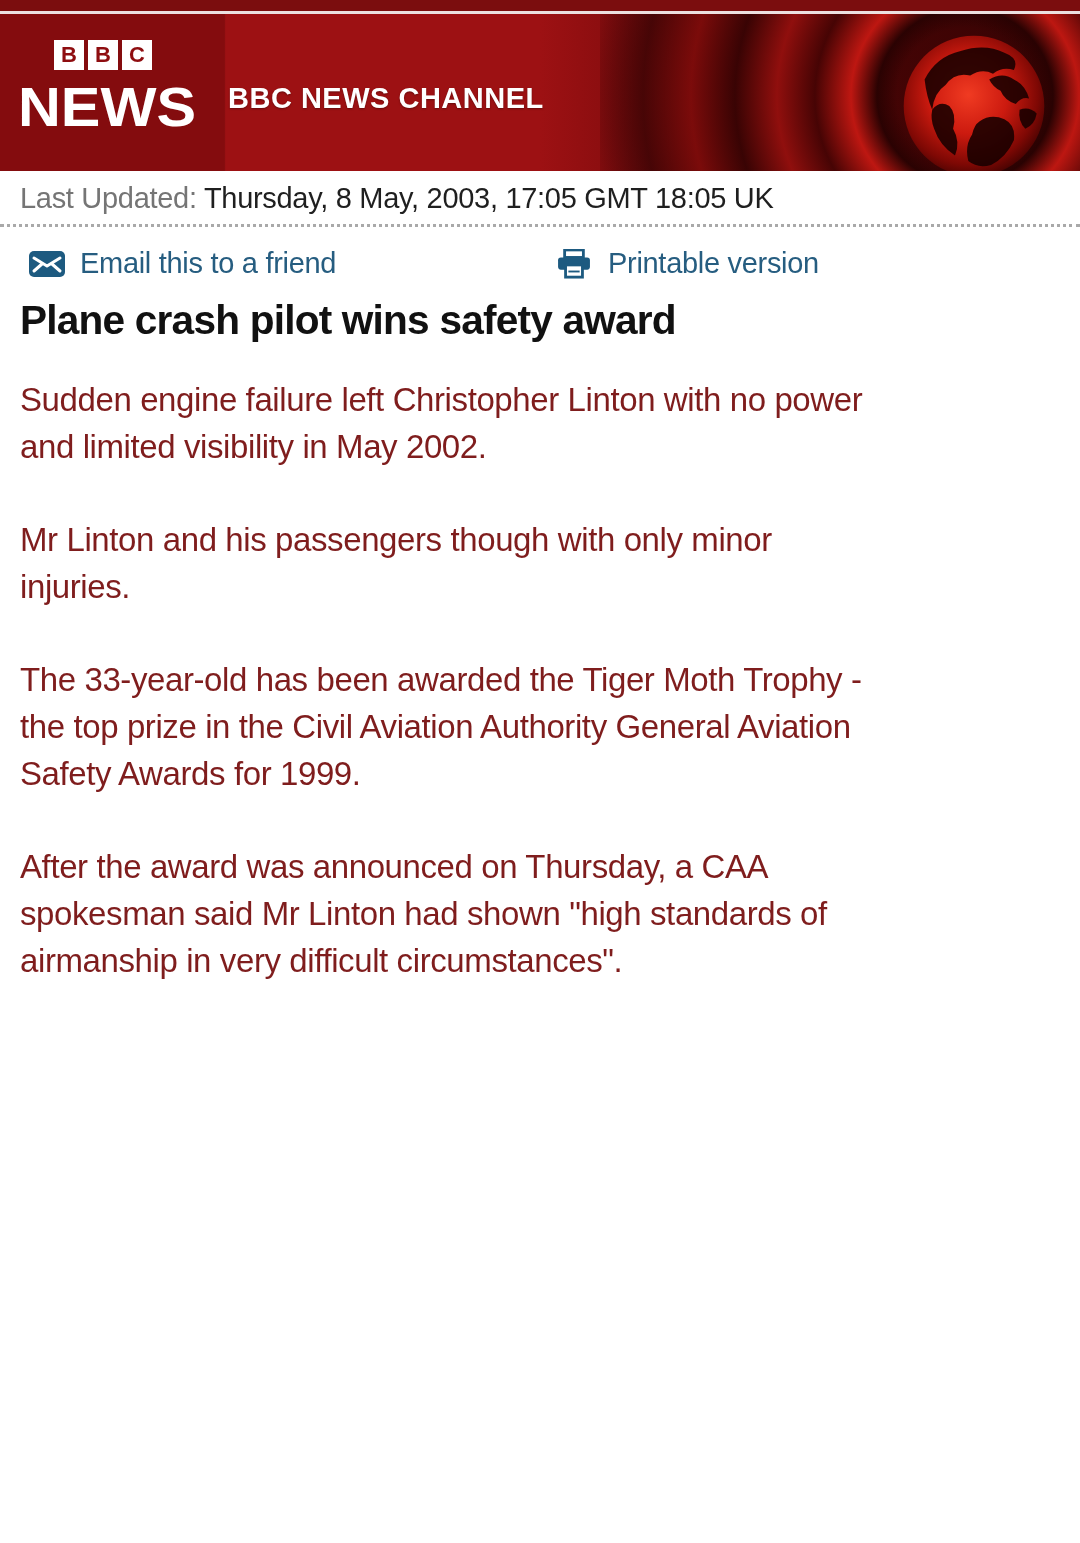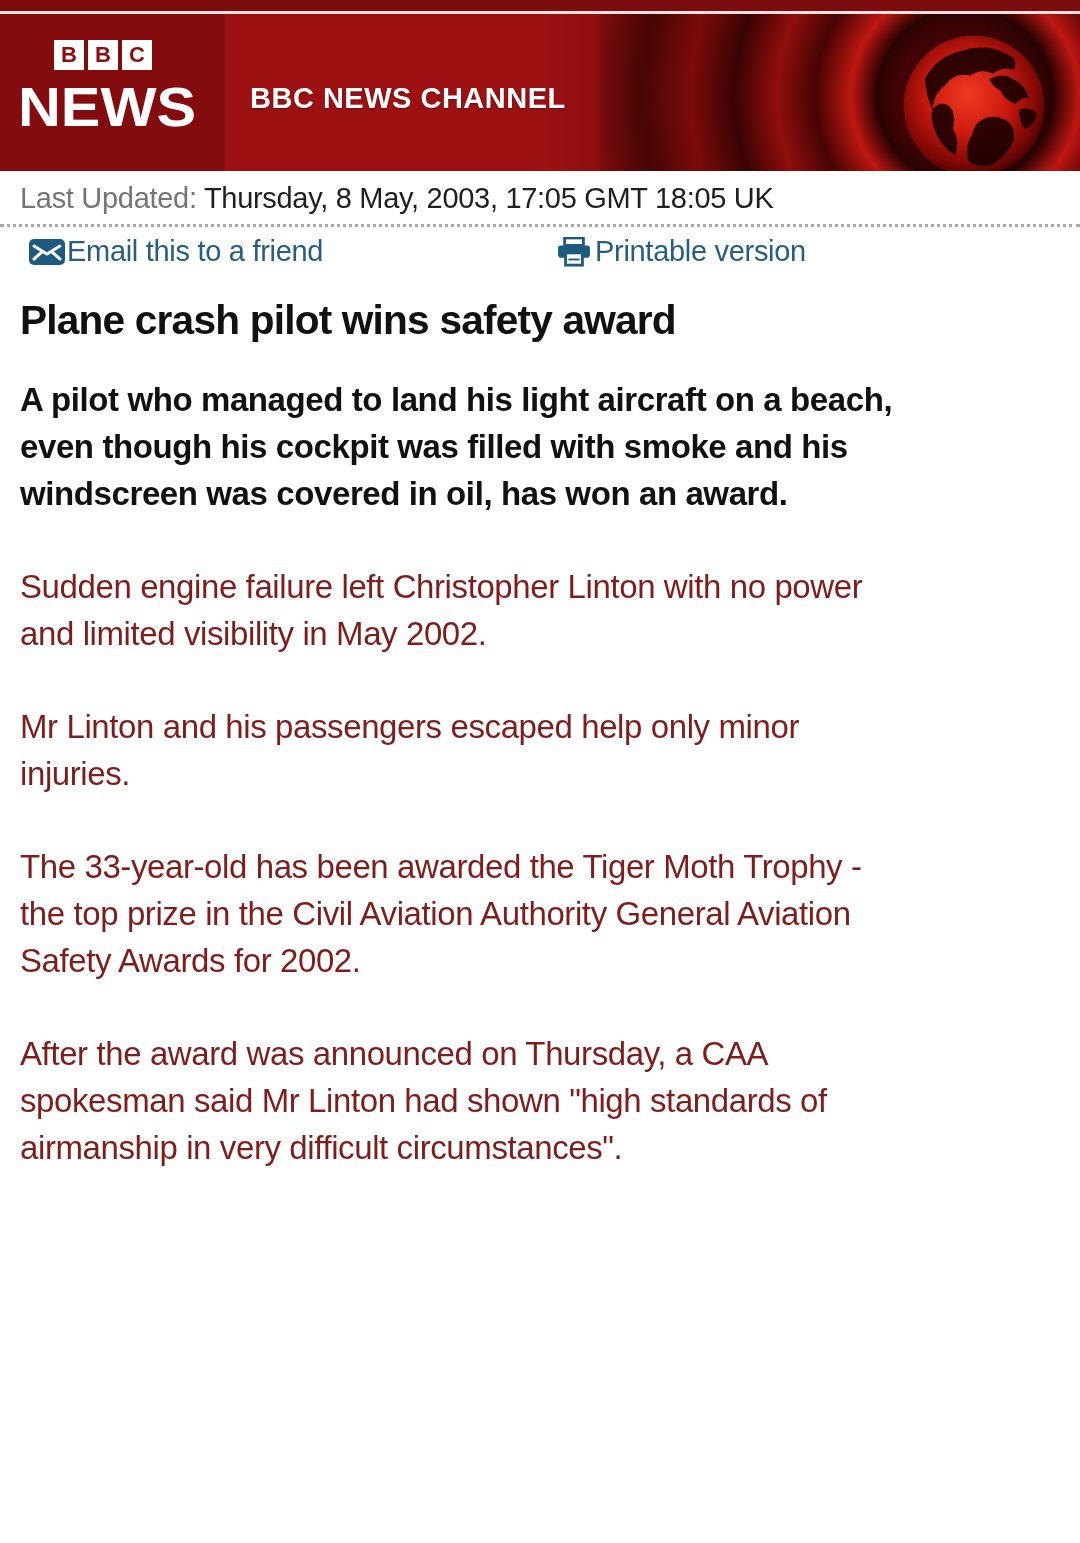--- a/index.html
+++ b/index.html
@@ -52,7 +52,7 @@
     letter-spacing: 0px; transform: scaleX(1.06); transform-origin: left;
   }
   .channel-title {
-    position: absolute; left: 250px; top: 68px;
+    position: absolute; left: 228px; top: 68px;
     color: #ffffff; font-size: 29px; font-weight: bold; letter-spacing: 0.5px;
     text-shadow: 0 1px 2px rgba(0,0,0,0.35);
   }

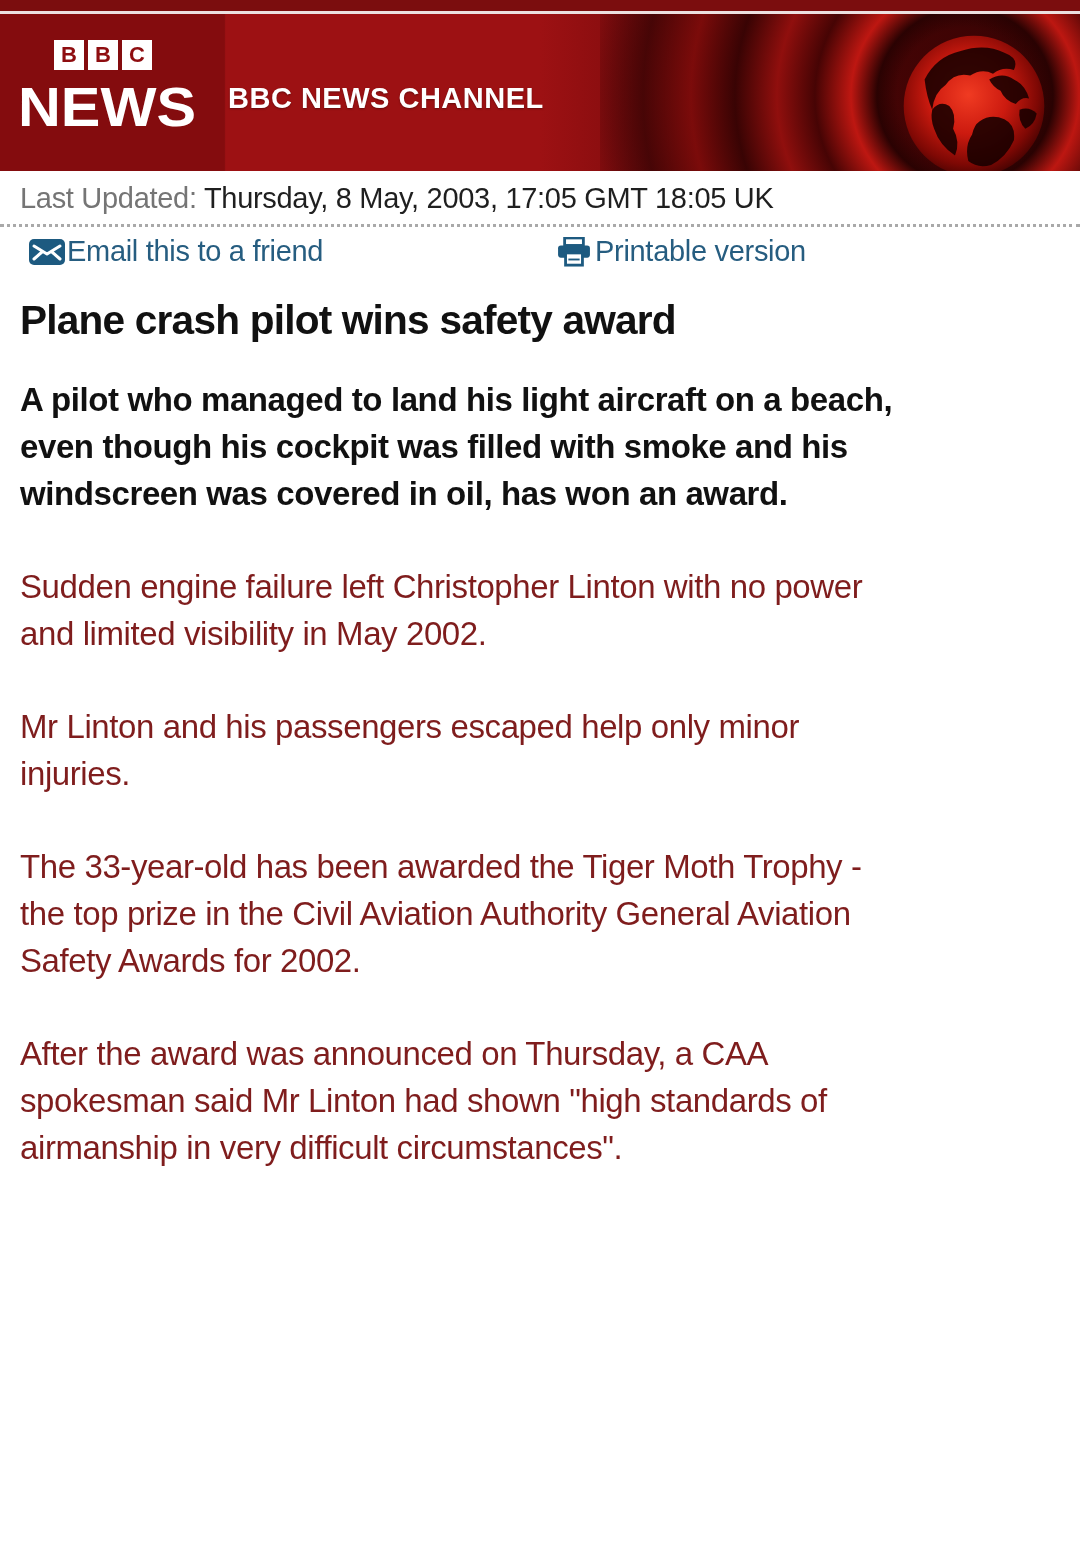--- a/index.html
+++ b/index.html
@@ -69,8 +69,8 @@
 
   .actions-row { position: relative; height: 52px; }
   .action-link {
-    position: absolute; top: 8px;
-    display: flex; align-items: center; gap: 1px;
+    position: absolute; top: 20px;
+    display: flex; align-items: center; gap: 14px;
     text-decoration: none; color: #265d80;
     font-size: 29px; letter-spacing: -0.3px; cursor: pointer;
   }

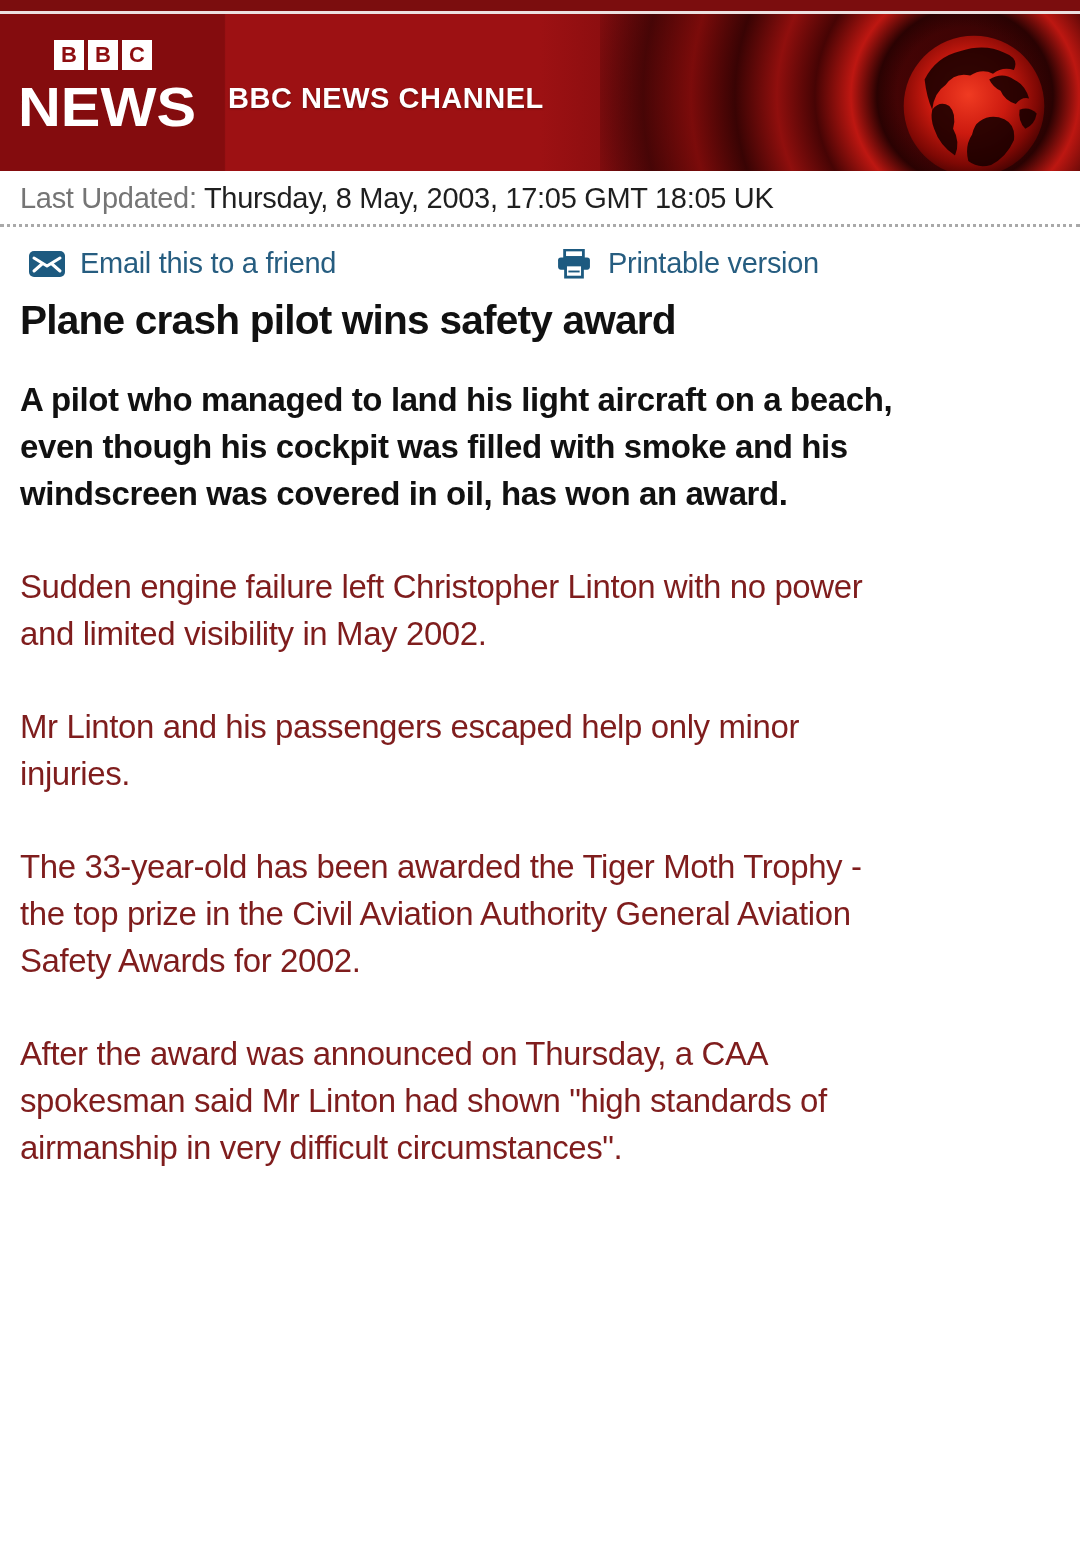--- a/index.html
+++ b/index.html
@@ -159,9 +159,6 @@
 
 <div class="article">
   <h1 class="headline">Plane crash pilot wins safety award</h1>
-  <p class="para intro">A pilot who managed to land his light aircraft on a beach,
-even though his cockpit was filled with smoke and his
-windscreen was covered in oil, has won an award.</p>
   <p class="para">Sudden engine failure left Christopher Linton with no power
 and limited visibility in May 2002.</p>
   <p class="para">Mr Linton and his passengers escaped help only minor

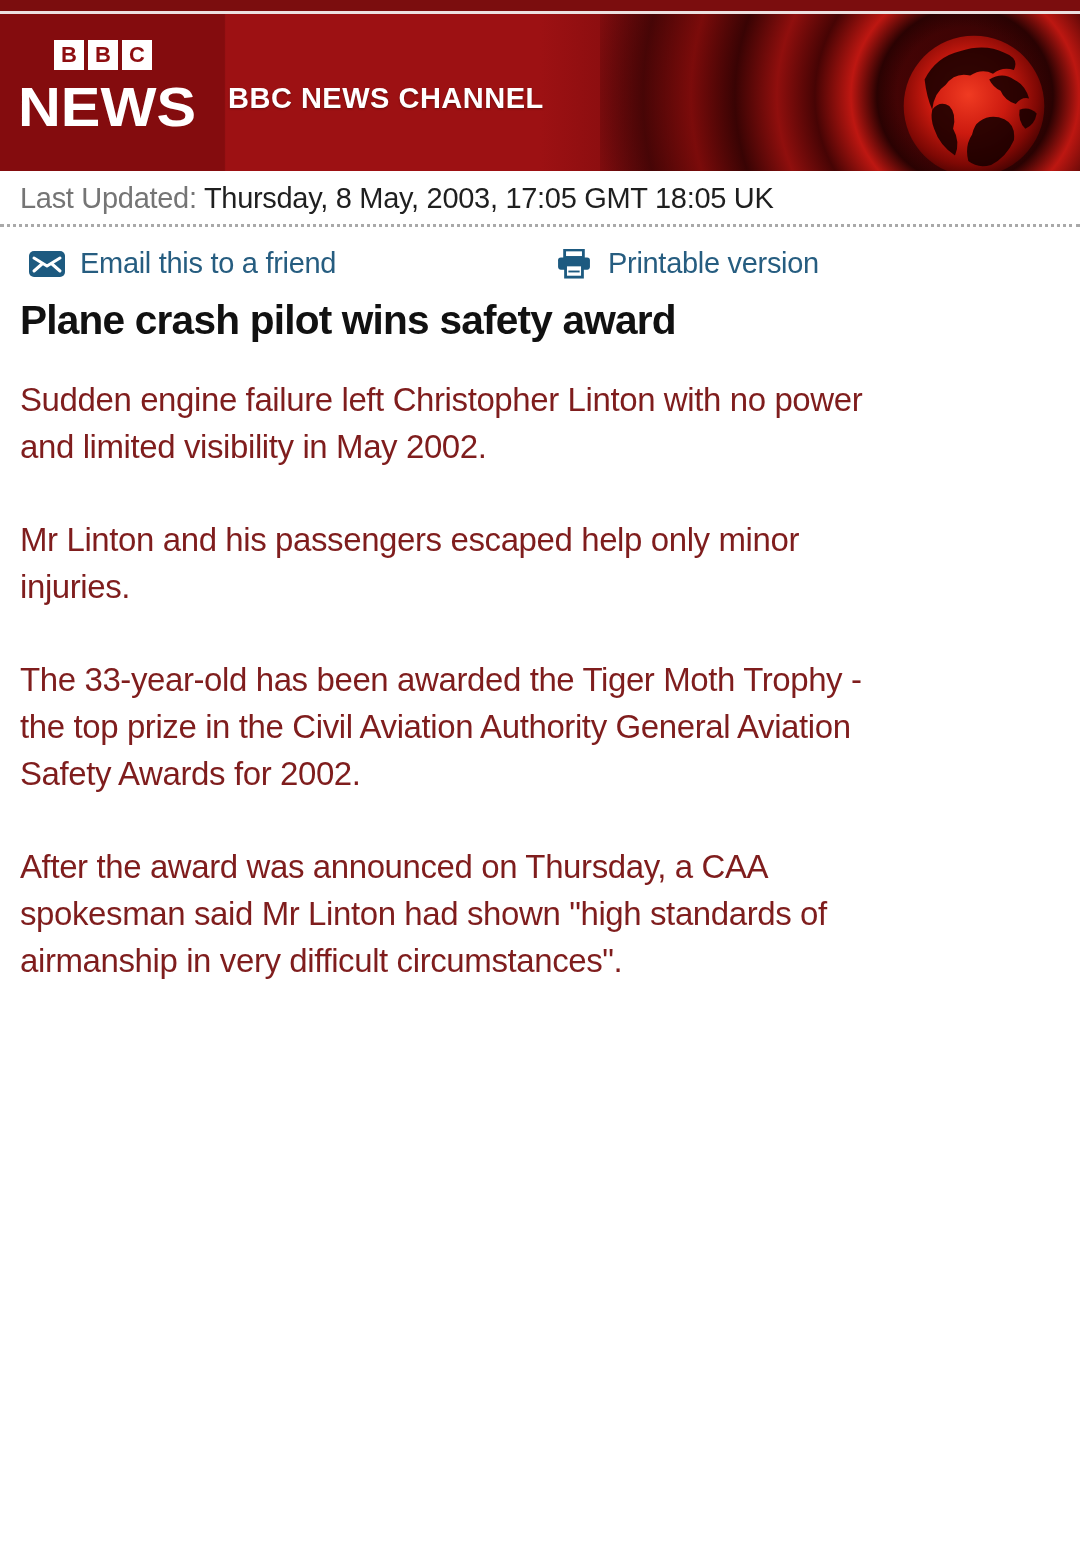--- a/index.html
+++ b/index.html
@@ -161,7 +161,7 @@
   <h1 class="headline">Plane crash pilot wins safety award</h1>
   <p class="para">Sudden engine failure left Christopher Linton with no power
 and limited visibility in May 2002.</p>
-  <p class="para">Mr Linton and his passengers escaped help only minor
+  <p class="para">Mr Linton and his passengers though with only minor
 injuries.</p>
   <p class="para">The 33-year-old has been awarded the Tiger Moth Trophy -
 the top prize in the Civil Aviation Authority General Aviation

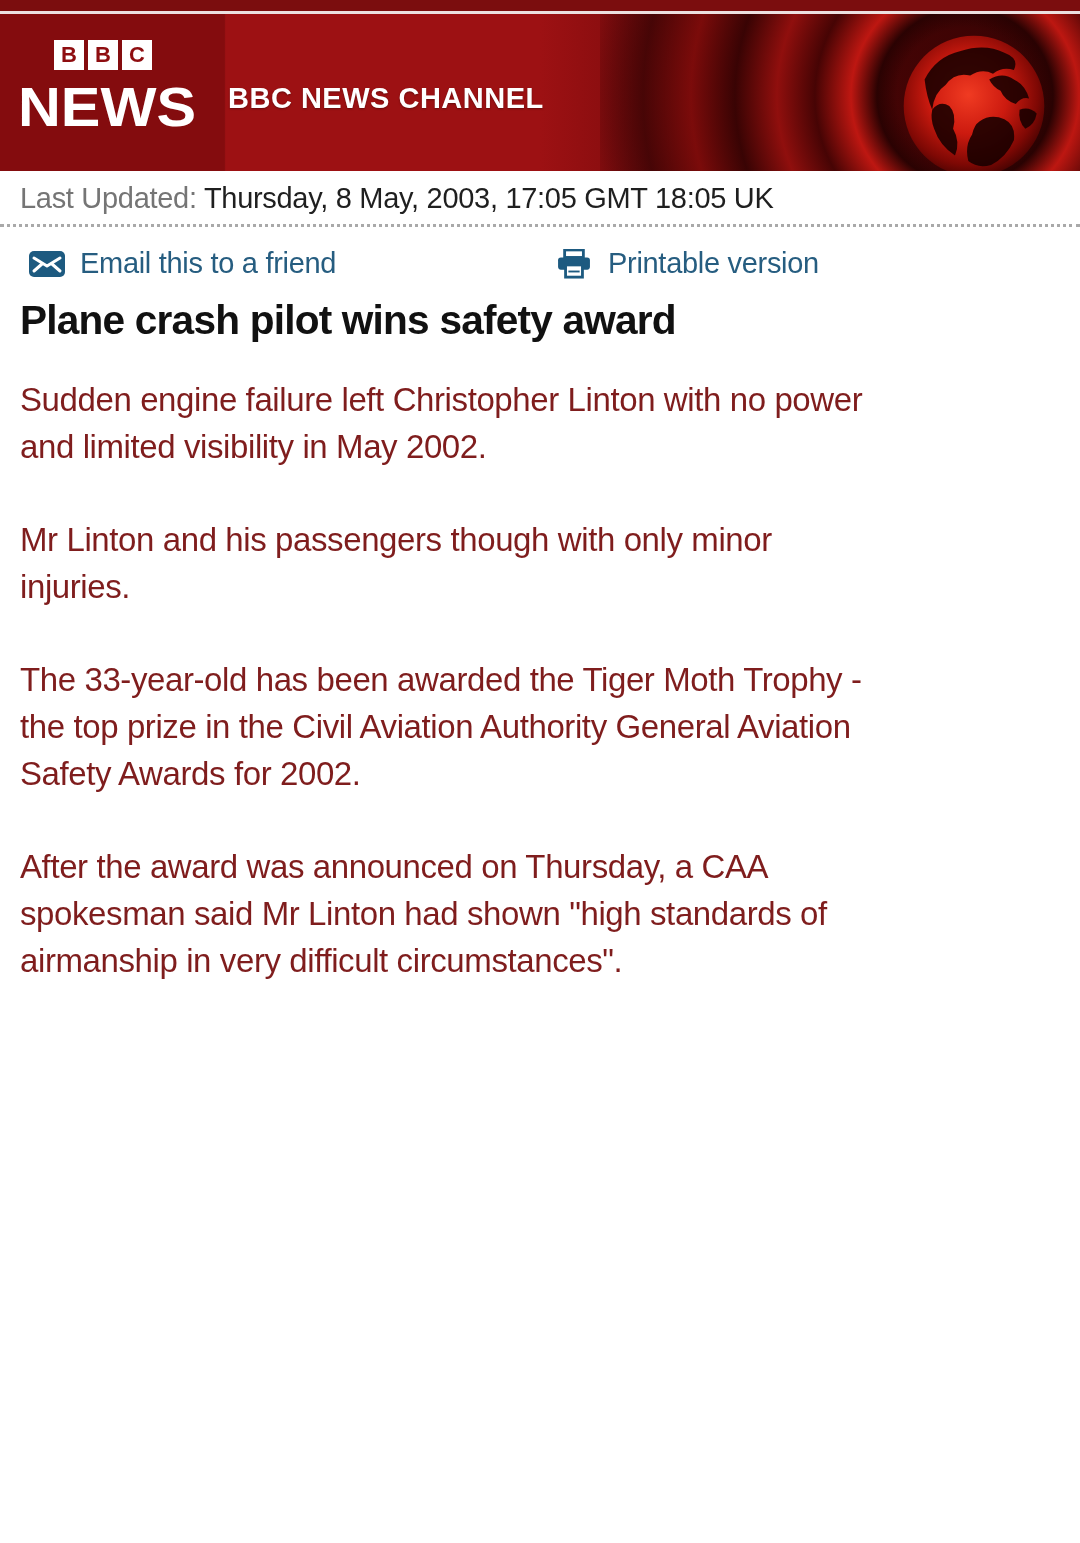--- a/index.html
+++ b/index.html
@@ -165,7 +165,7 @@
 injuries.</p>
   <p class="para">The 33-year-old has been awarded the Tiger Moth Trophy -
 the top prize in the Civil Aviation Authority General Aviation
-Safety Awards for 2002.</p>
+Safety Awards for 1999.</p>
   <p class="para">After the award was announced on Thursday, a CAA
 spokesman said Mr Linton had shown "high standards of
 airmanship in very difficult circumstances".</p>

